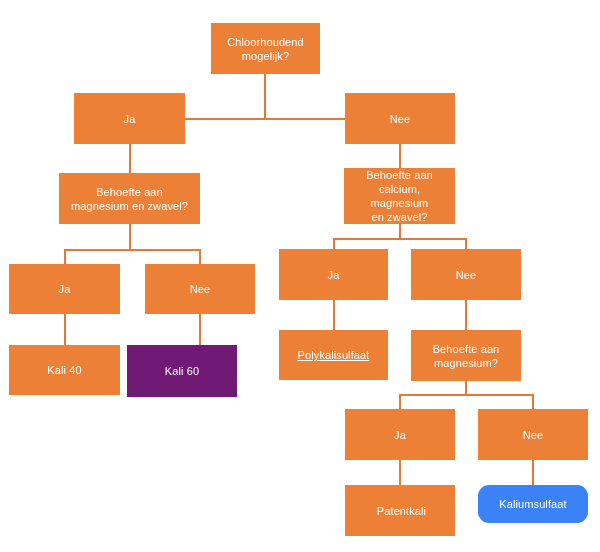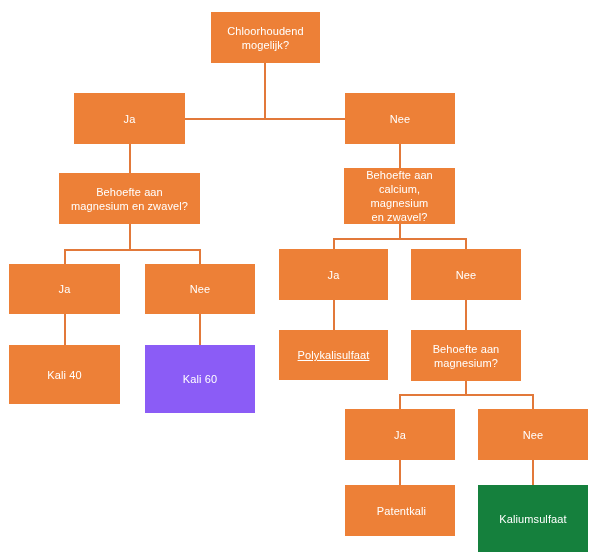--- a/index.html
+++ b/index.html
@@ -74,7 +74,7 @@
       <div class="conn v" style="background: rgb(226, 121, 58); left: 532px; top: 460px; height: 26px;"></div>
     </div>
   <div id="node-layer">
-      <div class="node node-question" style="left: 211px; top: 12px; width: 109px; height: 51px; background: rgb(237, 128, 55); color: rgb(255, 255, 255);">
+      <div class="node node-question" style="left: 211px; top: 23px; width: 109px; height: 51px; background: rgb(237, 128, 55); color: rgb(255, 255, 255);">
         <span class="node-label">Chloorhoudend
 mogelijk?</span>
       </div>

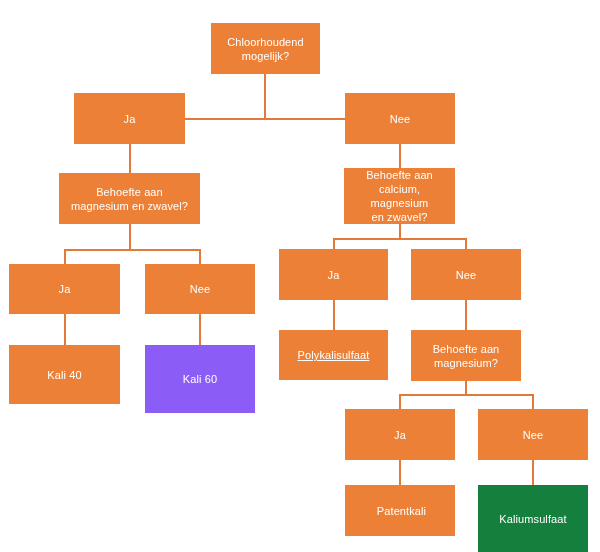--- a/index.html
+++ b/index.html
@@ -99,7 +99,7 @@
       <div class="node node-answer" style="left: 145px; top: 264px; width: 110px; height: 50px; background: rgb(237, 128, 55); color: rgb(255, 255, 255);">
         <span class="node-label">Nee</span>
       </div>
-      <div class="node node-result" style="left: 9px; top: 345px; width: 111px; height: 59px; background: rgb(237, 128, 55); color: rgb(255, 255, 255);">
+      <div class="node node-result" style="left: 9px; top: 345px; width: 111px; height: 50px; background: rgb(237, 128, 55); color: rgb(255, 255, 255);">
         <span class="node-label">Kali 40</span>
       </div>
       <div class="node node-result" style="left: 145px; top: 345px; width: 110px; height: 68px; background: #8b5cf6; color: rgb(255, 255, 255);">

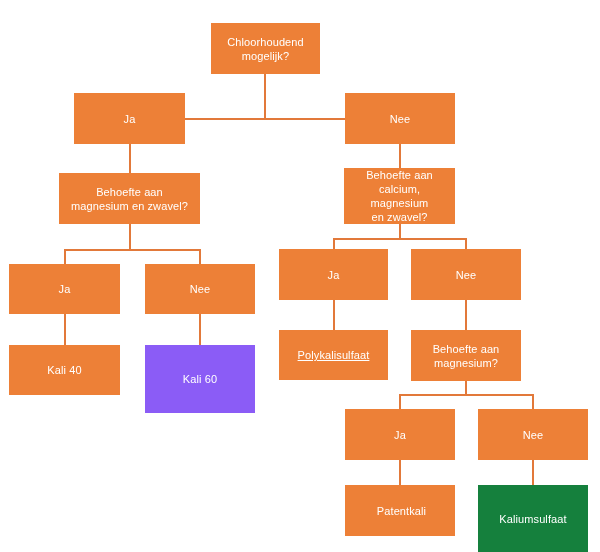--- a/index.html
+++ b/index.html
@@ -102,7 +102,7 @@
       <div class="node node-result" style="left: 9px; top: 345px; width: 111px; height: 50px; background: rgb(237, 128, 55); color: rgb(255, 255, 255);">
         <span class="node-label">Kali 40</span>
       </div>
-      <div class="node node-result" style="left: 145px; top: 345px; width: 110px; height: 68px; background: #8b5cf6; color: rgb(255, 255, 255);">
+      <div class="node node-result" style="left: 127px; top: 345px; width: 110px; height: 52px; background: #701a75; color: rgb(255, 255, 255);">
         <span class="node-label">Kali 60</span>
       </div>
       <div class="node node-answer" style="left: 279px; top: 249px; width: 109px; height: 51px; background: rgb(237, 128, 55); color: rgb(255, 255, 255);">

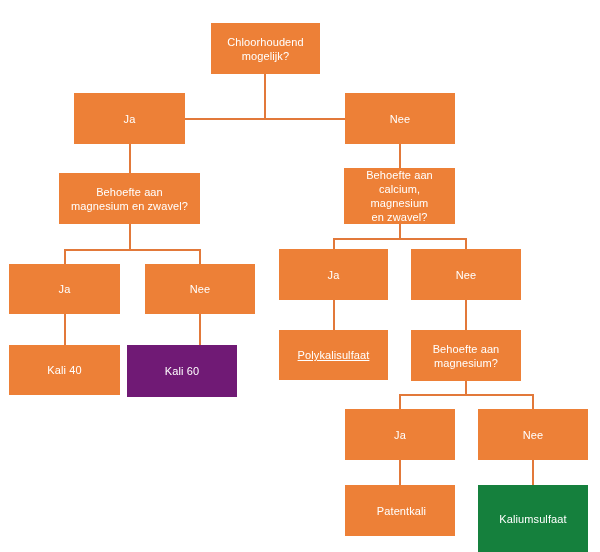--- a/index.html
+++ b/index.html
@@ -127,7 +127,7 @@
       <div class="node node-result" style="left: 345px; top: 485px; width: 110px; height: 51px; background: rgb(237, 128, 55); color: rgb(255, 255, 255); padding-left: 8px;">
         <span class="node-label">Patentkali</span>
       </div>
-      <div class="node node-result" style="left: 478px; top: 485px; width: 110px; height: 68px; background: #15803d; color: rgb(255, 255, 255);">
+      <div class="node node-result" style="left: 478px; top: 485px; width: 110px; height: 38px; background: #3b82f6; color: rgb(255, 255, 255); border-radius: 11px;">
         <span class="node-label">Kaliumsulfaat</span>
       </div>
     </div>

